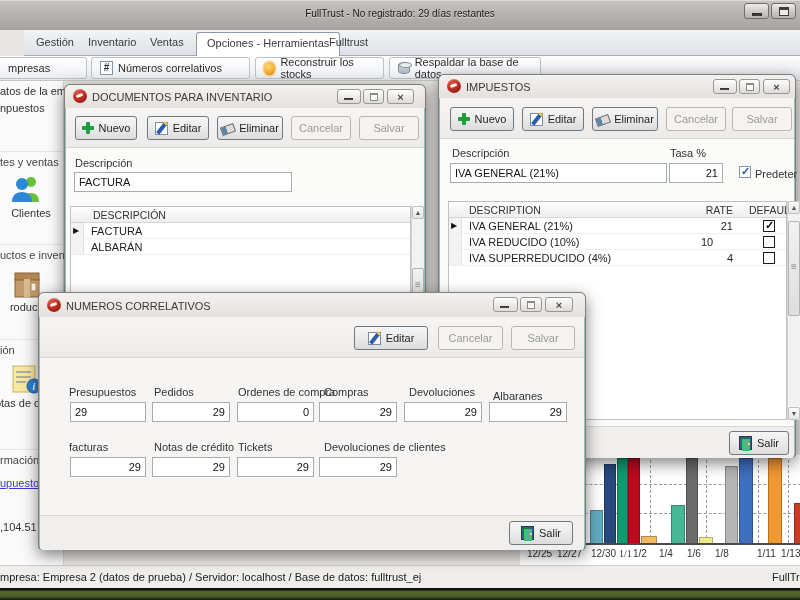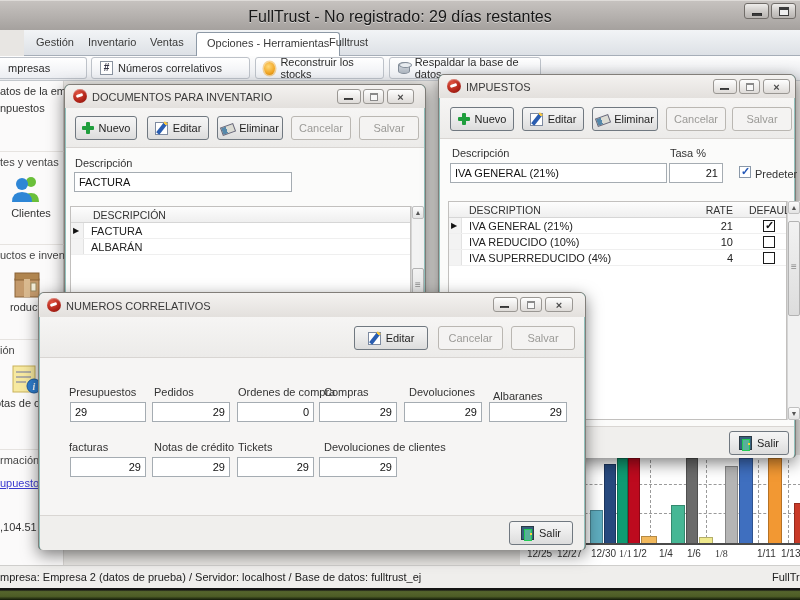--- a/index.html
+++ b/index.html
@@ -10,7 +10,7 @@
   
   .titlebar { position:absolute; left:0; top:0; width:800px; height:30px;
     background:linear-gradient(#c7c3c0,#b3afac 60%,#a5a19e); box-shadow:inset 0 1px 0 #dedbd8; }
-  .titlebar .wtitle { position:absolute; left:0; right:0; top:8px; text-align:center; color:#171717; font-size:16px; text-shadow:0 1px 0 rgba(255,255,255,.5); }
+  .titlebar .wtitle { position:absolute; left:0; right:0; top:8px; text-align:center; color:#171717; font-size:10px; text-shadow:0 1px 0 rgba(255,255,255,.5); }
   .wctl { position:absolute; top:3px; height:16px; border:1px solid #716d69; border-radius:3px;
     background:linear-gradient(#efedeb,#cfccc9 50%,#b7b3b0); }
   .wctl.min { left:744px; width:25px; } .wctl.max { left:771px; width:25px; }

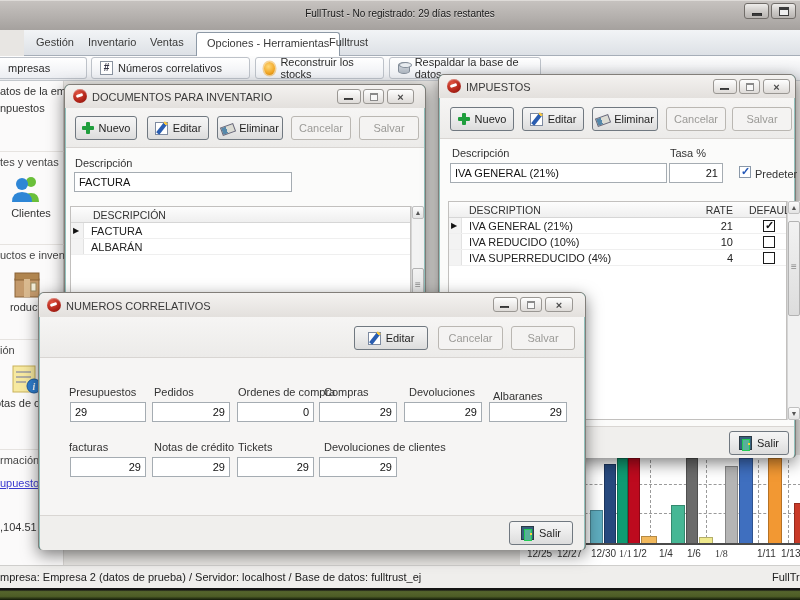--- a/index.html
+++ b/index.html
@@ -348,7 +348,7 @@
         <div class="grow" style="top:32px">
           <span class="gmark"></span>
           <span class="gcell" style="left:20px">IVA REDUCIDO (10%)</span>
-          <span class="gcell" style="left:252px; width:32px; text-align:right">10</span>
+          <span class="gcell" style="left:252px; width:32px; text-align:left">10</span>
           <span class="gcheck" style="left:314px"></span>
         </div>
         <div class="grow" style="top:48px">

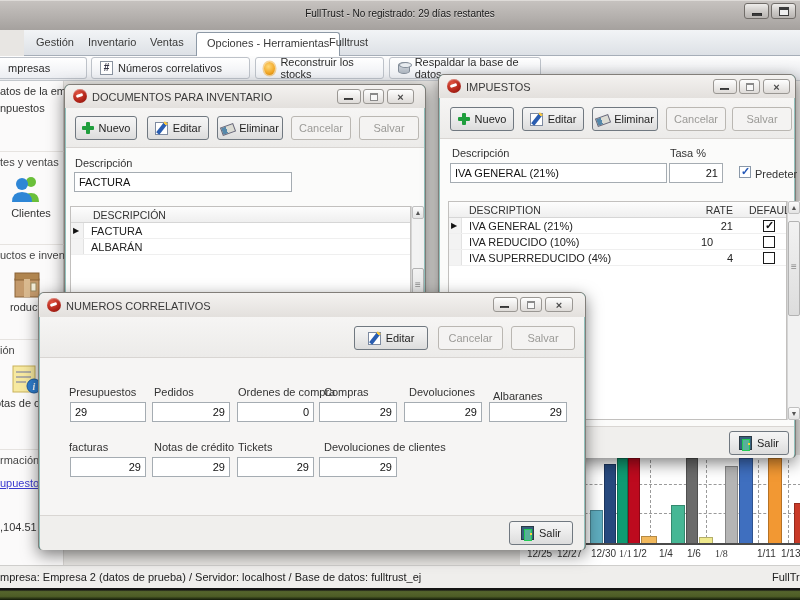--- a/index.html
+++ b/index.html
@@ -218,7 +218,7 @@
         <span class="xlab" style="left: 113px;">1/2</span>
         <span class="xlab" style="left: 139px;">1/4</span>
         <span class="xlab" style="left: 167px;">1/6</span>
-        <span class="xlab" style="left: 195px; font-family: Liberation Serif, serif;">1/8</span>
+        <span class="xlab" style="left: 195px;">1/8</span>
         <span class="xlab" style="left: 237px;">1/11</span>
         <span class="xlab" style="left: 261px;">1/13</span>
       </div>

